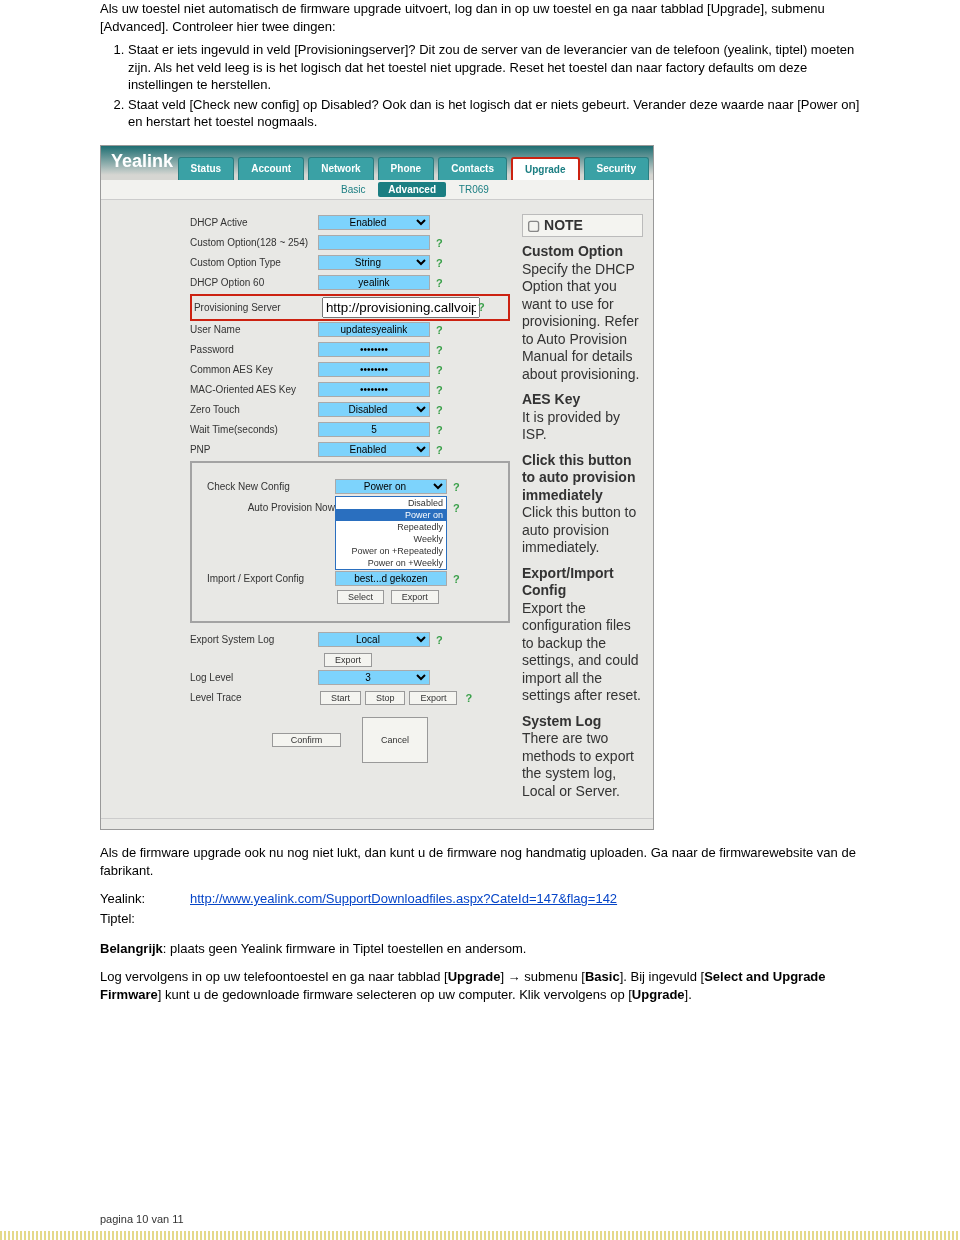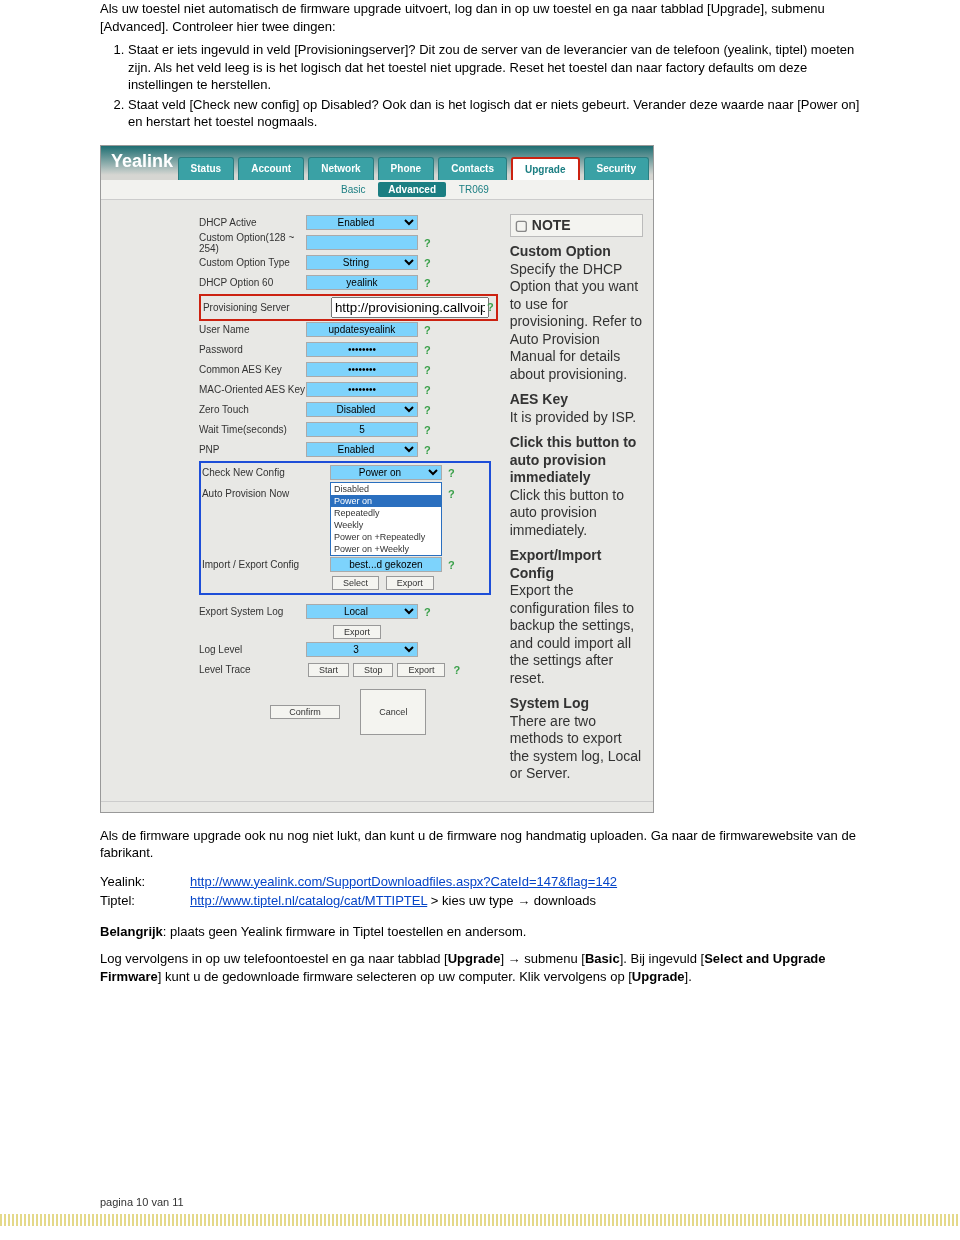--- a/index.html
+++ b/index.html
@@ -100,7 +100,7 @@
     color:#333;
   }
   .frow{display:flex;align-items:center;height:18px;margin-bottom:2px;}
-  .frow .lbl{width:107px;padding-left:0;}
+  .frow .lbl{width:128px;padding-left:0;}
   .frow .ctl{width:112px;}
   .frow input,.frow select{
     width:100%;

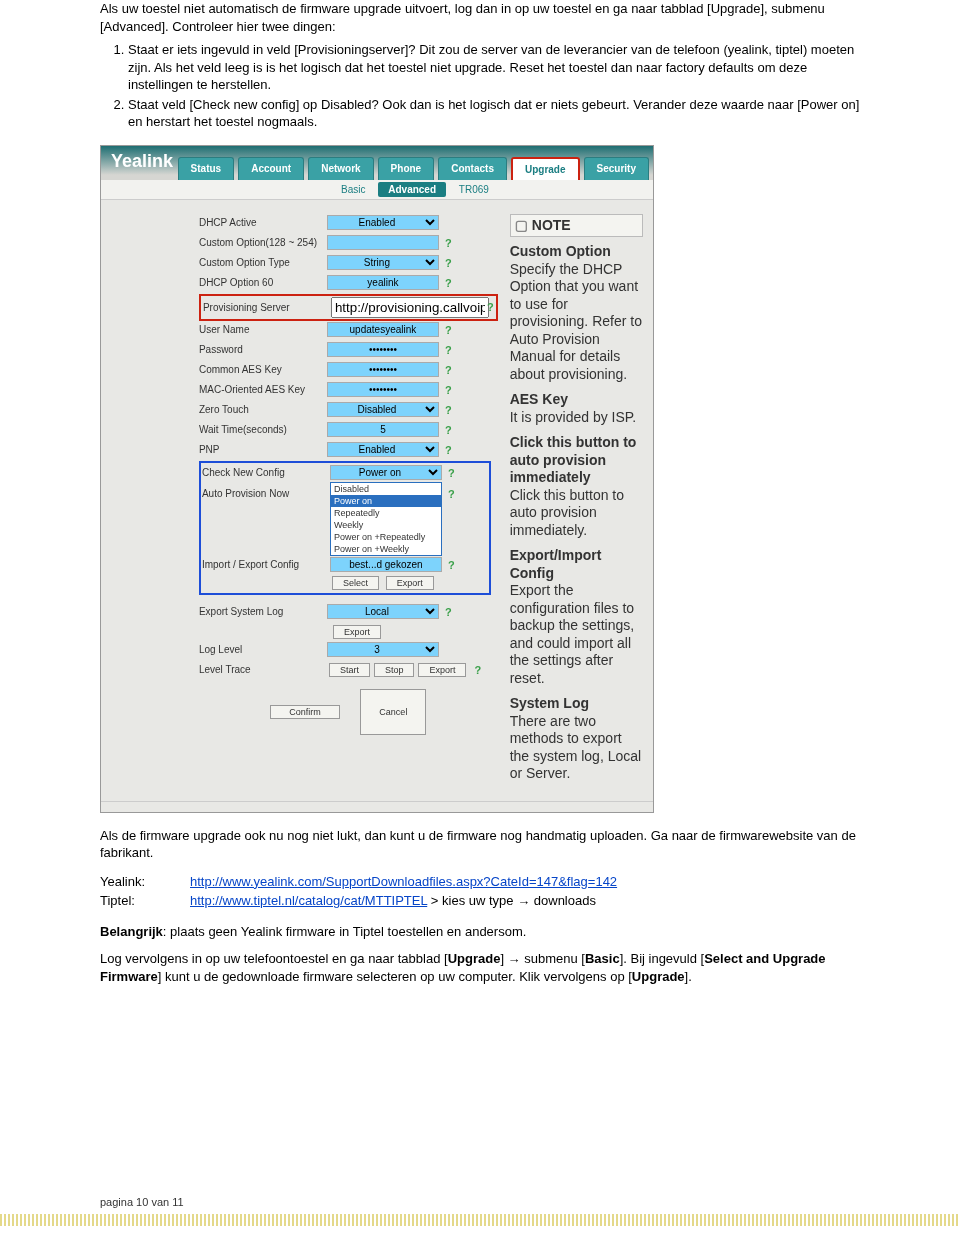--- a/index.html
+++ b/index.html
@@ -113,7 +113,7 @@
     text-align:center;
   }
   .help{color:#3aa04a;font-weight:bold;margin-left:6px;font-size:11px;}
-  .redbox{border:2px solid #1d4ed8;padding:1px;}
+  .redbox{border:2px solid #a3a3a3;padding:15px;}
   .redbox-row{border:2px solid #c21;padding:1px 2px;display:flex;align-items:center;}
   .dropdown-open{
     border:1px solid #2a6fbf;

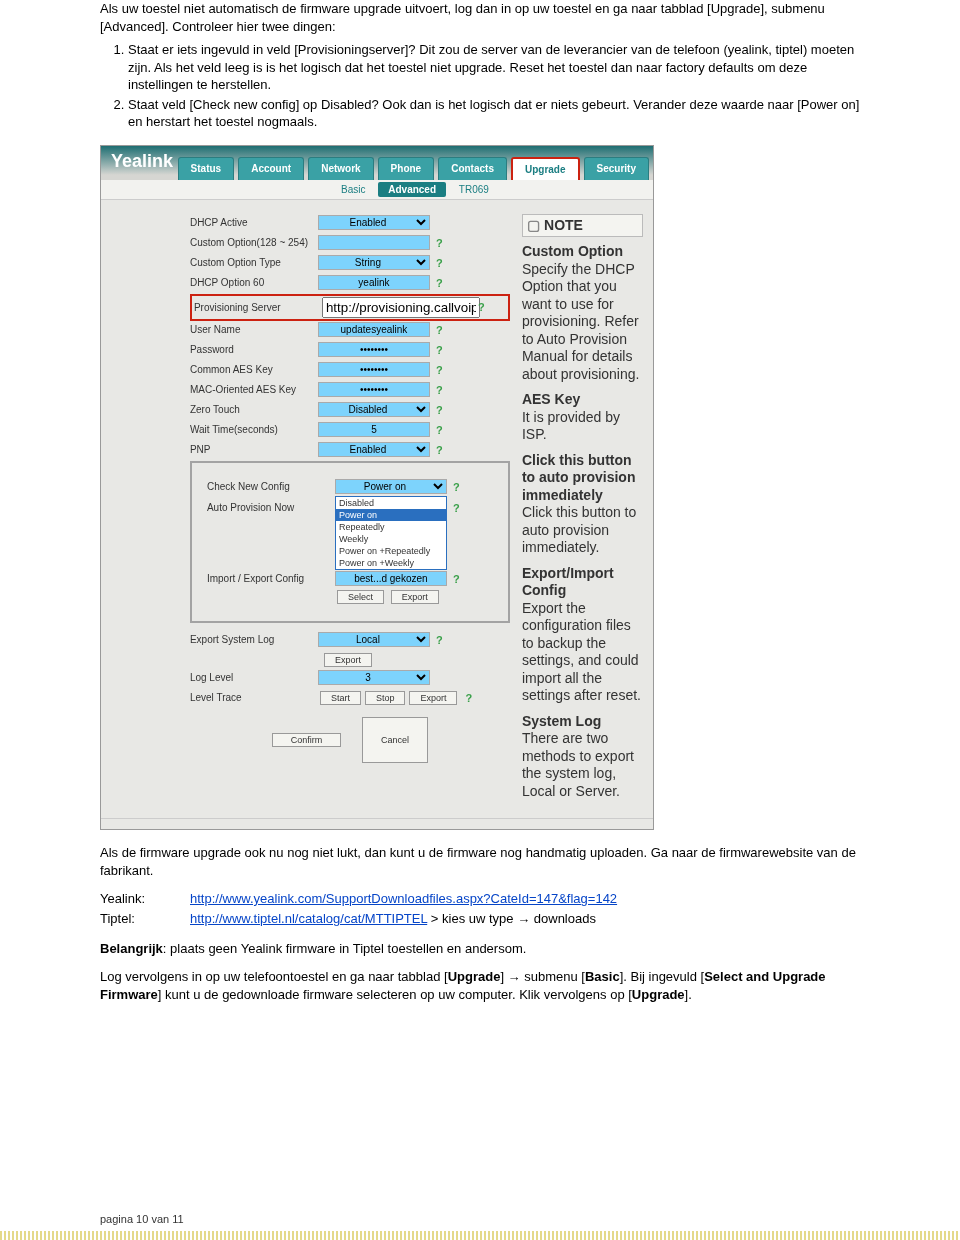--- a/index.html
+++ b/index.html
@@ -261,7 +261,7 @@
               <span class="ctl"><select><option>Power on</option></select></span>
               <span class="help">?</span>
             </div>
-            <div style="display:flex;">
+            <div style="display:flex;text-align:right;">
               <span class="lbl" style="width:128px;padding-top:6px">Auto Provision Now</span>
               <div>
                 <div class="dropdown-open">

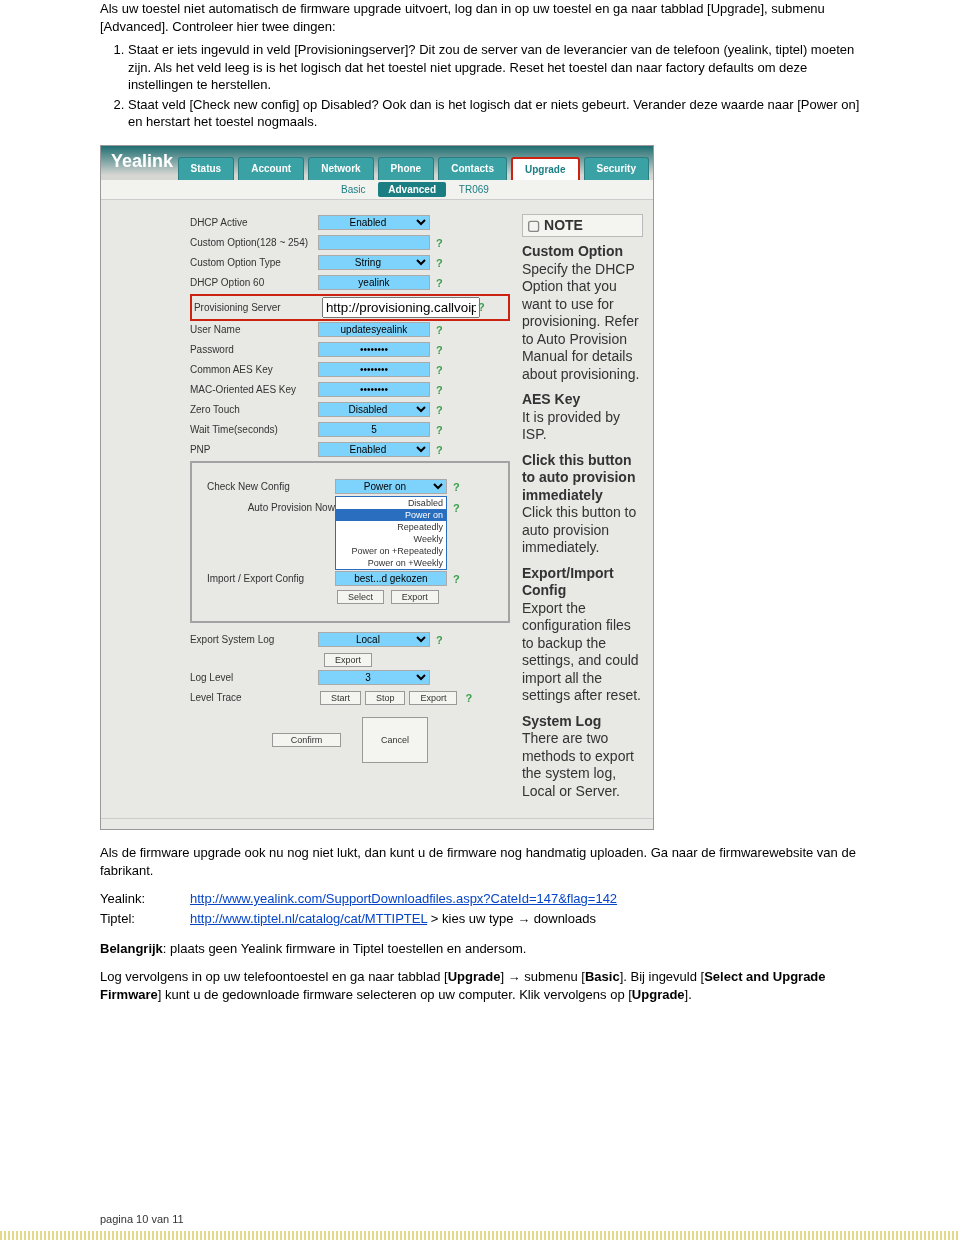--- a/index.html
+++ b/index.html
@@ -334,9 +334,6 @@
     </div>
     <div class="lrow">
       <span class="lname">Tiptel:</span>
-      <span>
-        <a href="#">http://www.tiptel.nl/catalog/cat/MTTIPTEL</a><span> &gt; kies uw type → downloads</span>
-      </span>
     </div>
   </div>
 

